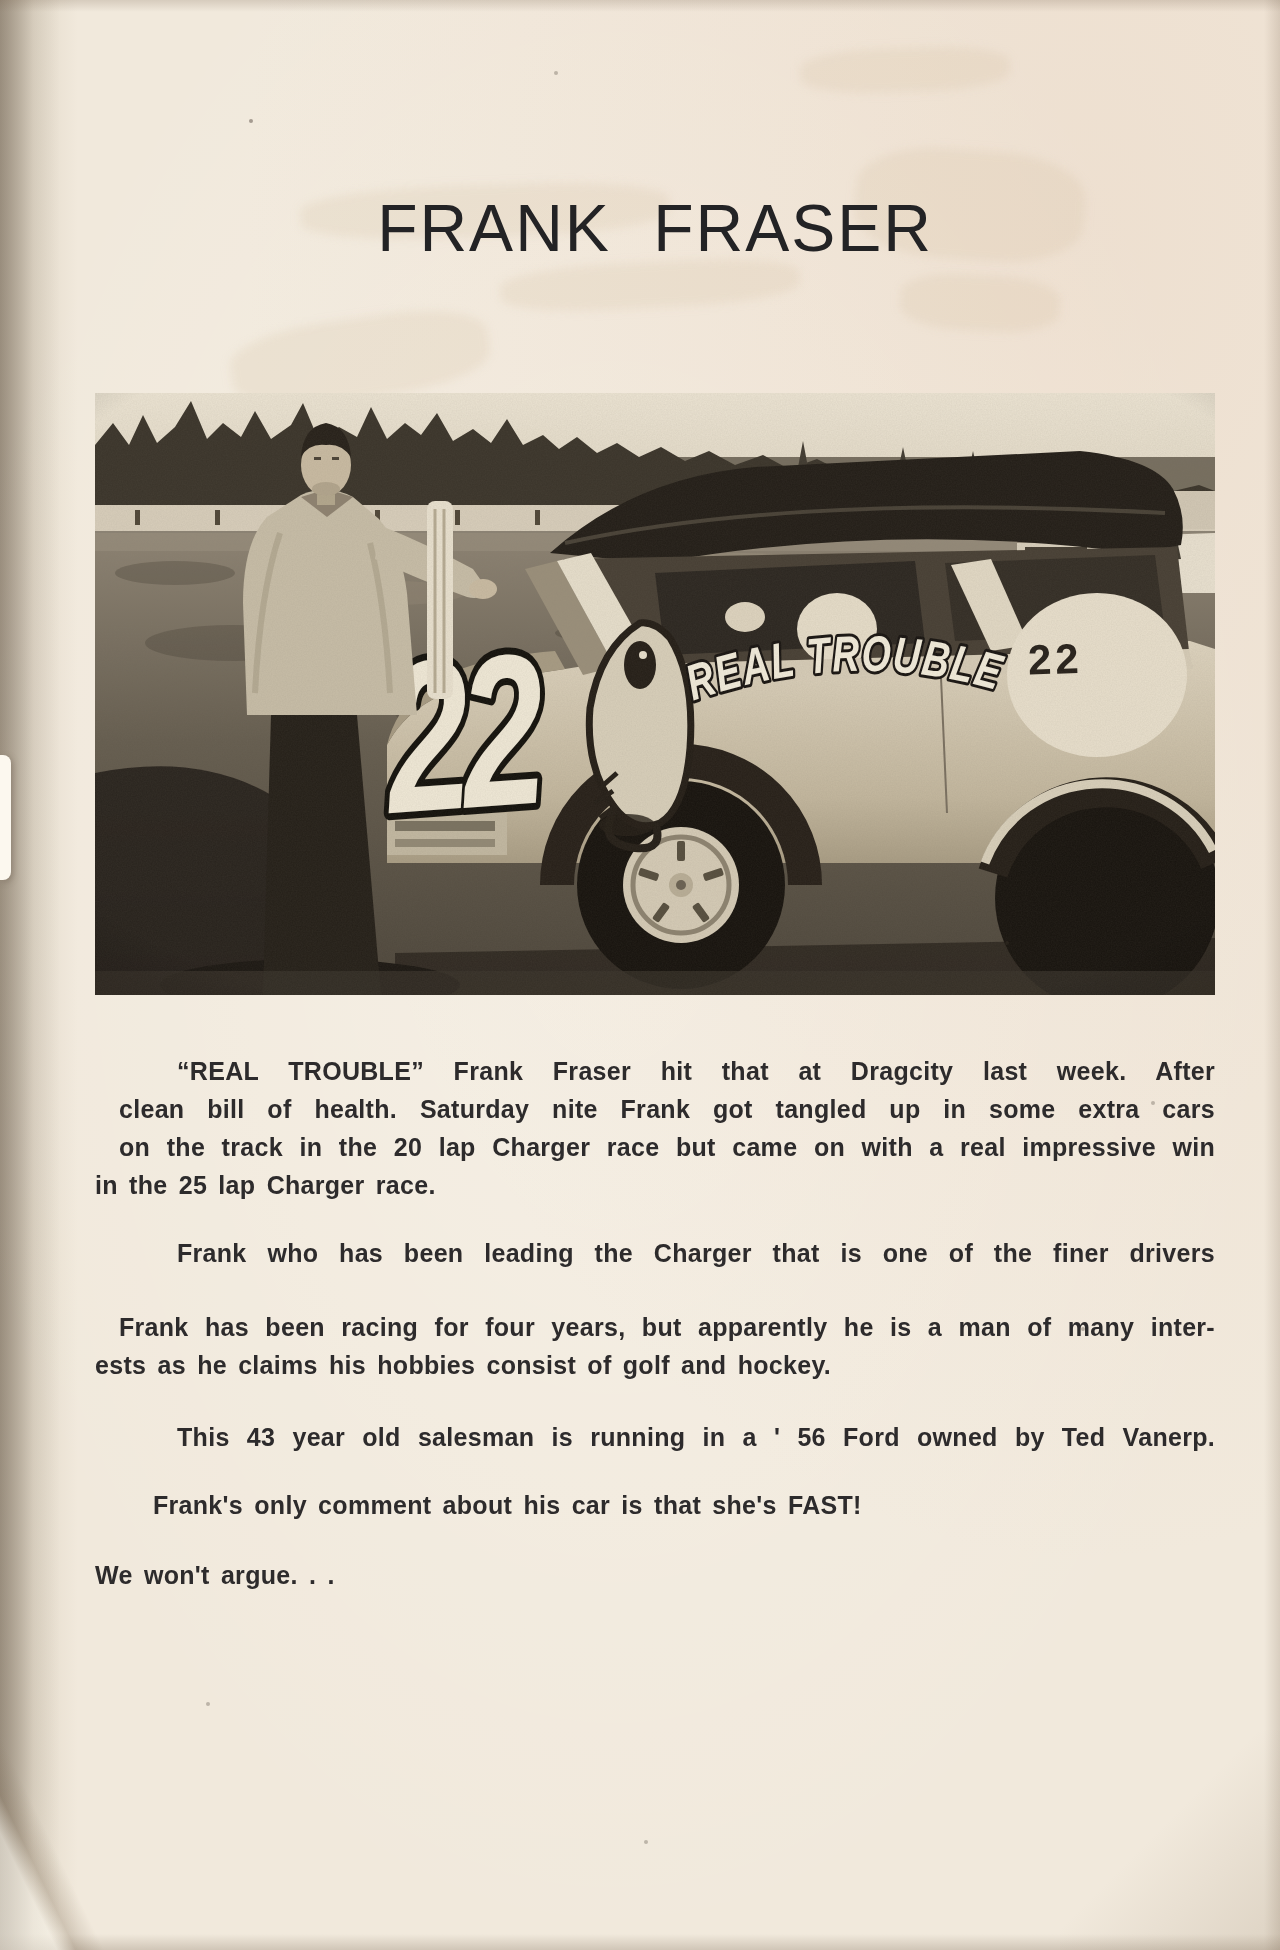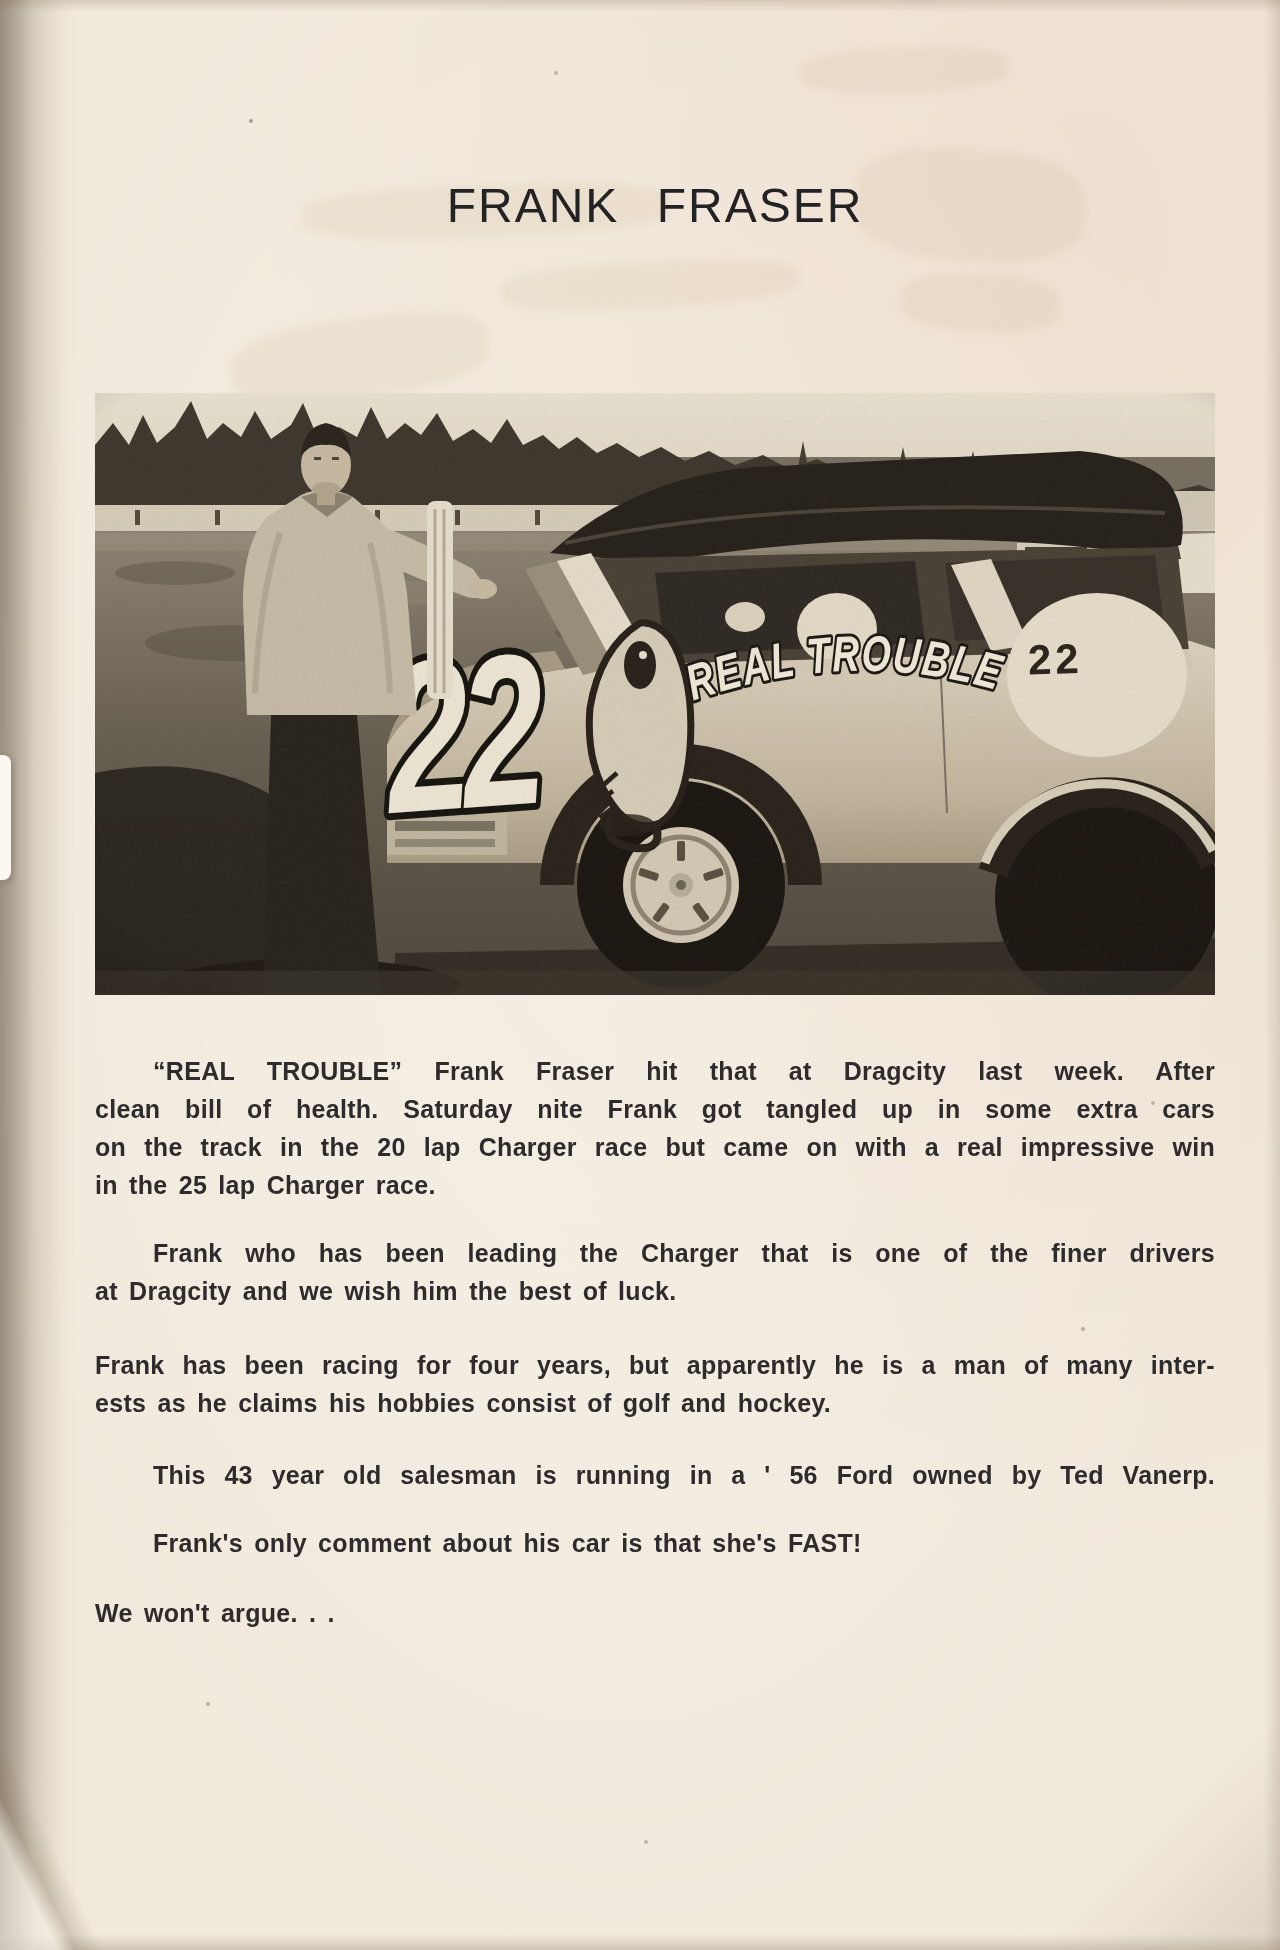--- a/index.html
+++ b/index.html
@@ -31,7 +31,7 @@
   
   .title{
     position:absolute;left:95px;top:146px;width:1120px;text-align:center;
-    font-size:48px;font-weight:500;letter-spacing:2px;word-spacing:22px;color:#232325;
+    font-size:66px;font-weight:500;letter-spacing:2px;word-spacing:22px;color:#232325;
   }
   
   .photo{position:absolute;left:95px;top:393px;width:1120px;height:602px;}

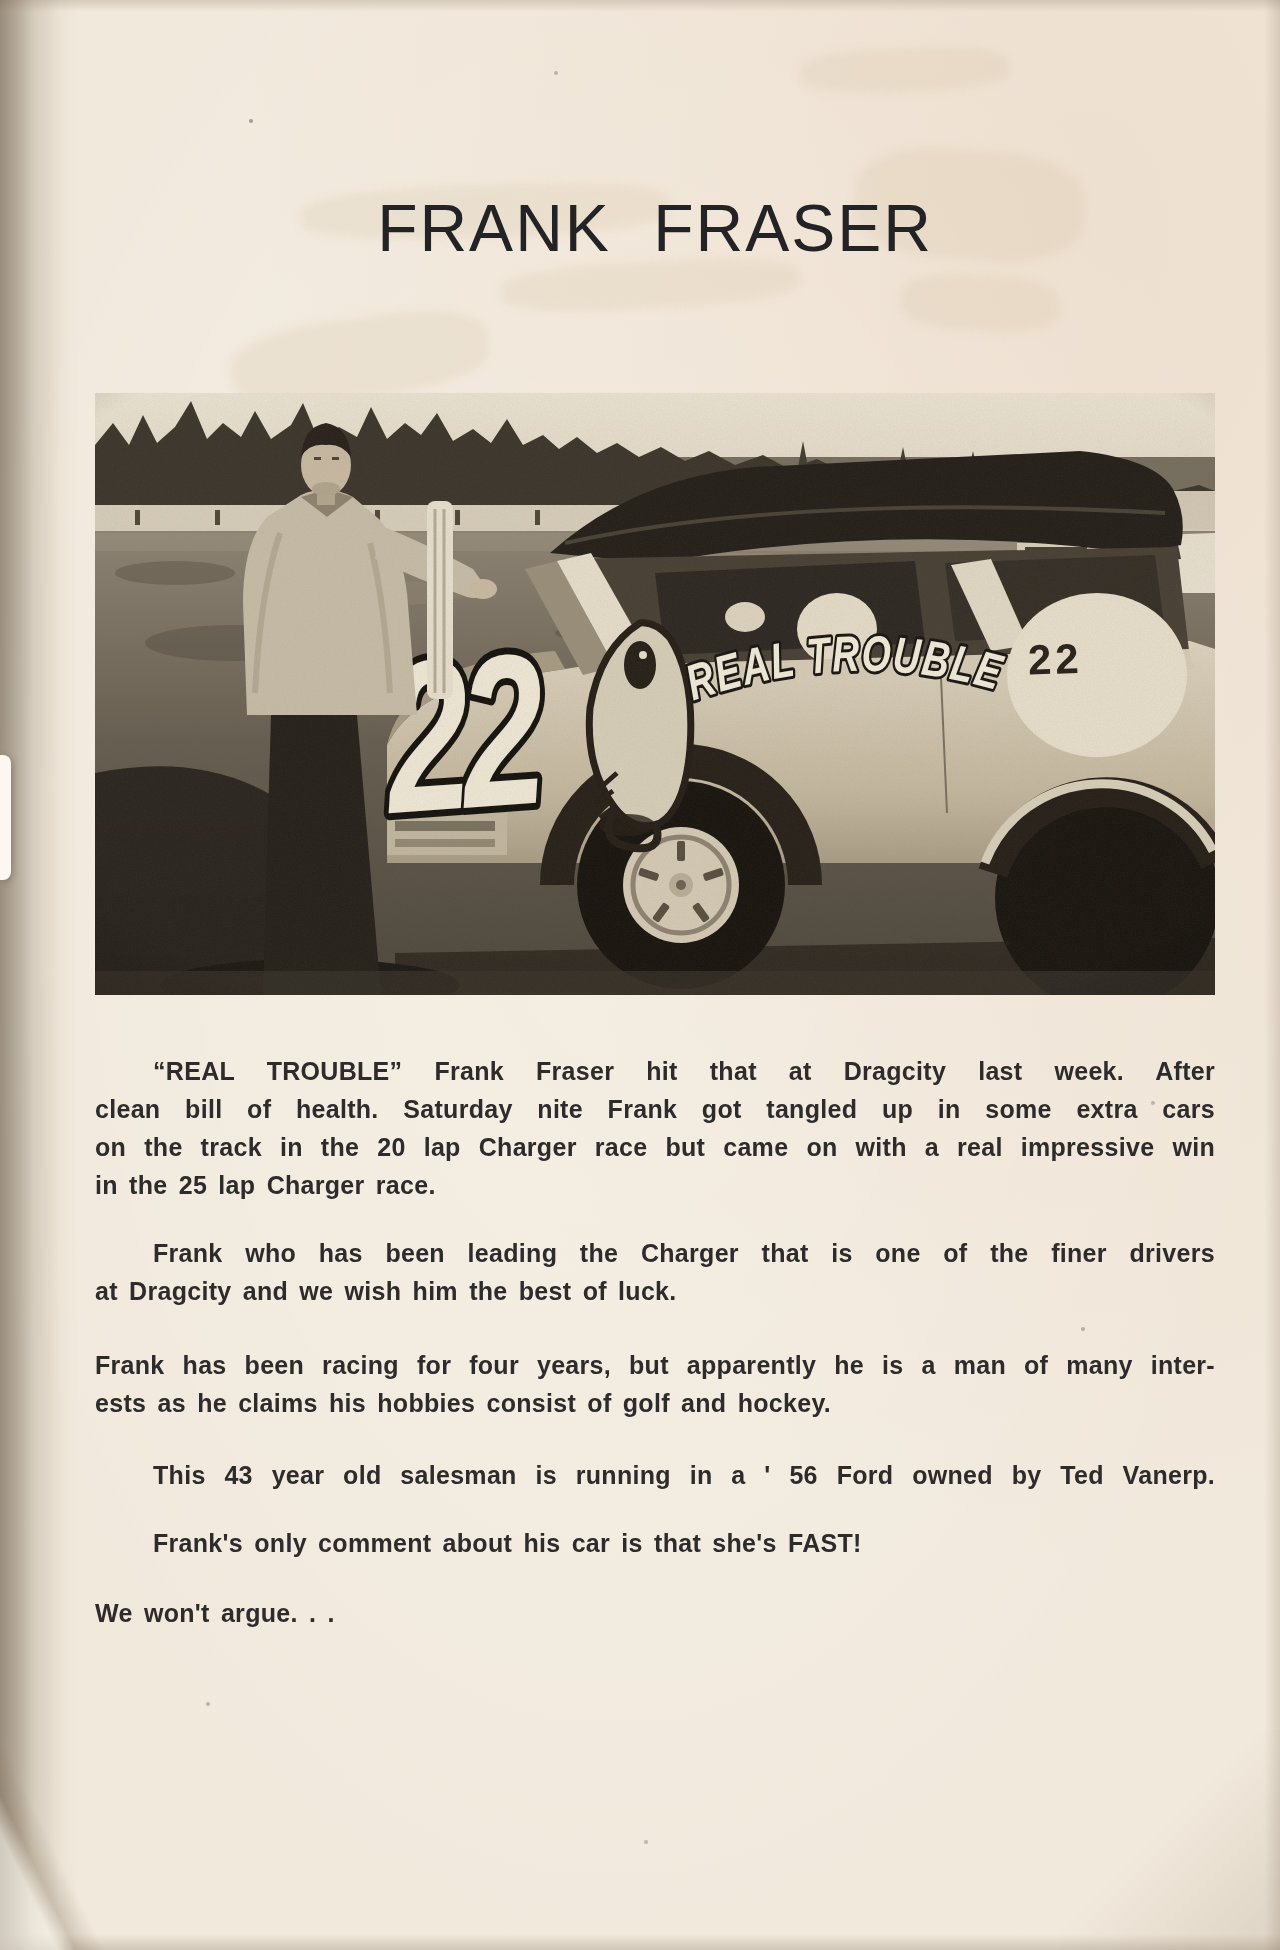--- a/index.html
+++ b/index.html
@@ -41,7 +41,7 @@
   .para{margin:0 0 0 0;}
   .mb1{margin-bottom:30px}.mb2{margin-bottom:36px}.mb3{margin-bottom:34px}.mb4{margin-bottom:30px}.mb5{margin-bottom:32px}
   .ln{min-height:38px;text-align:left;}
-  .just{text-align:justify;text-align-last:justify;}
+  .just{text-align:justify;text-align-last:justify;margin-left:24px;}
   .ind{text-indent:58px;}
 </style>
 </head>

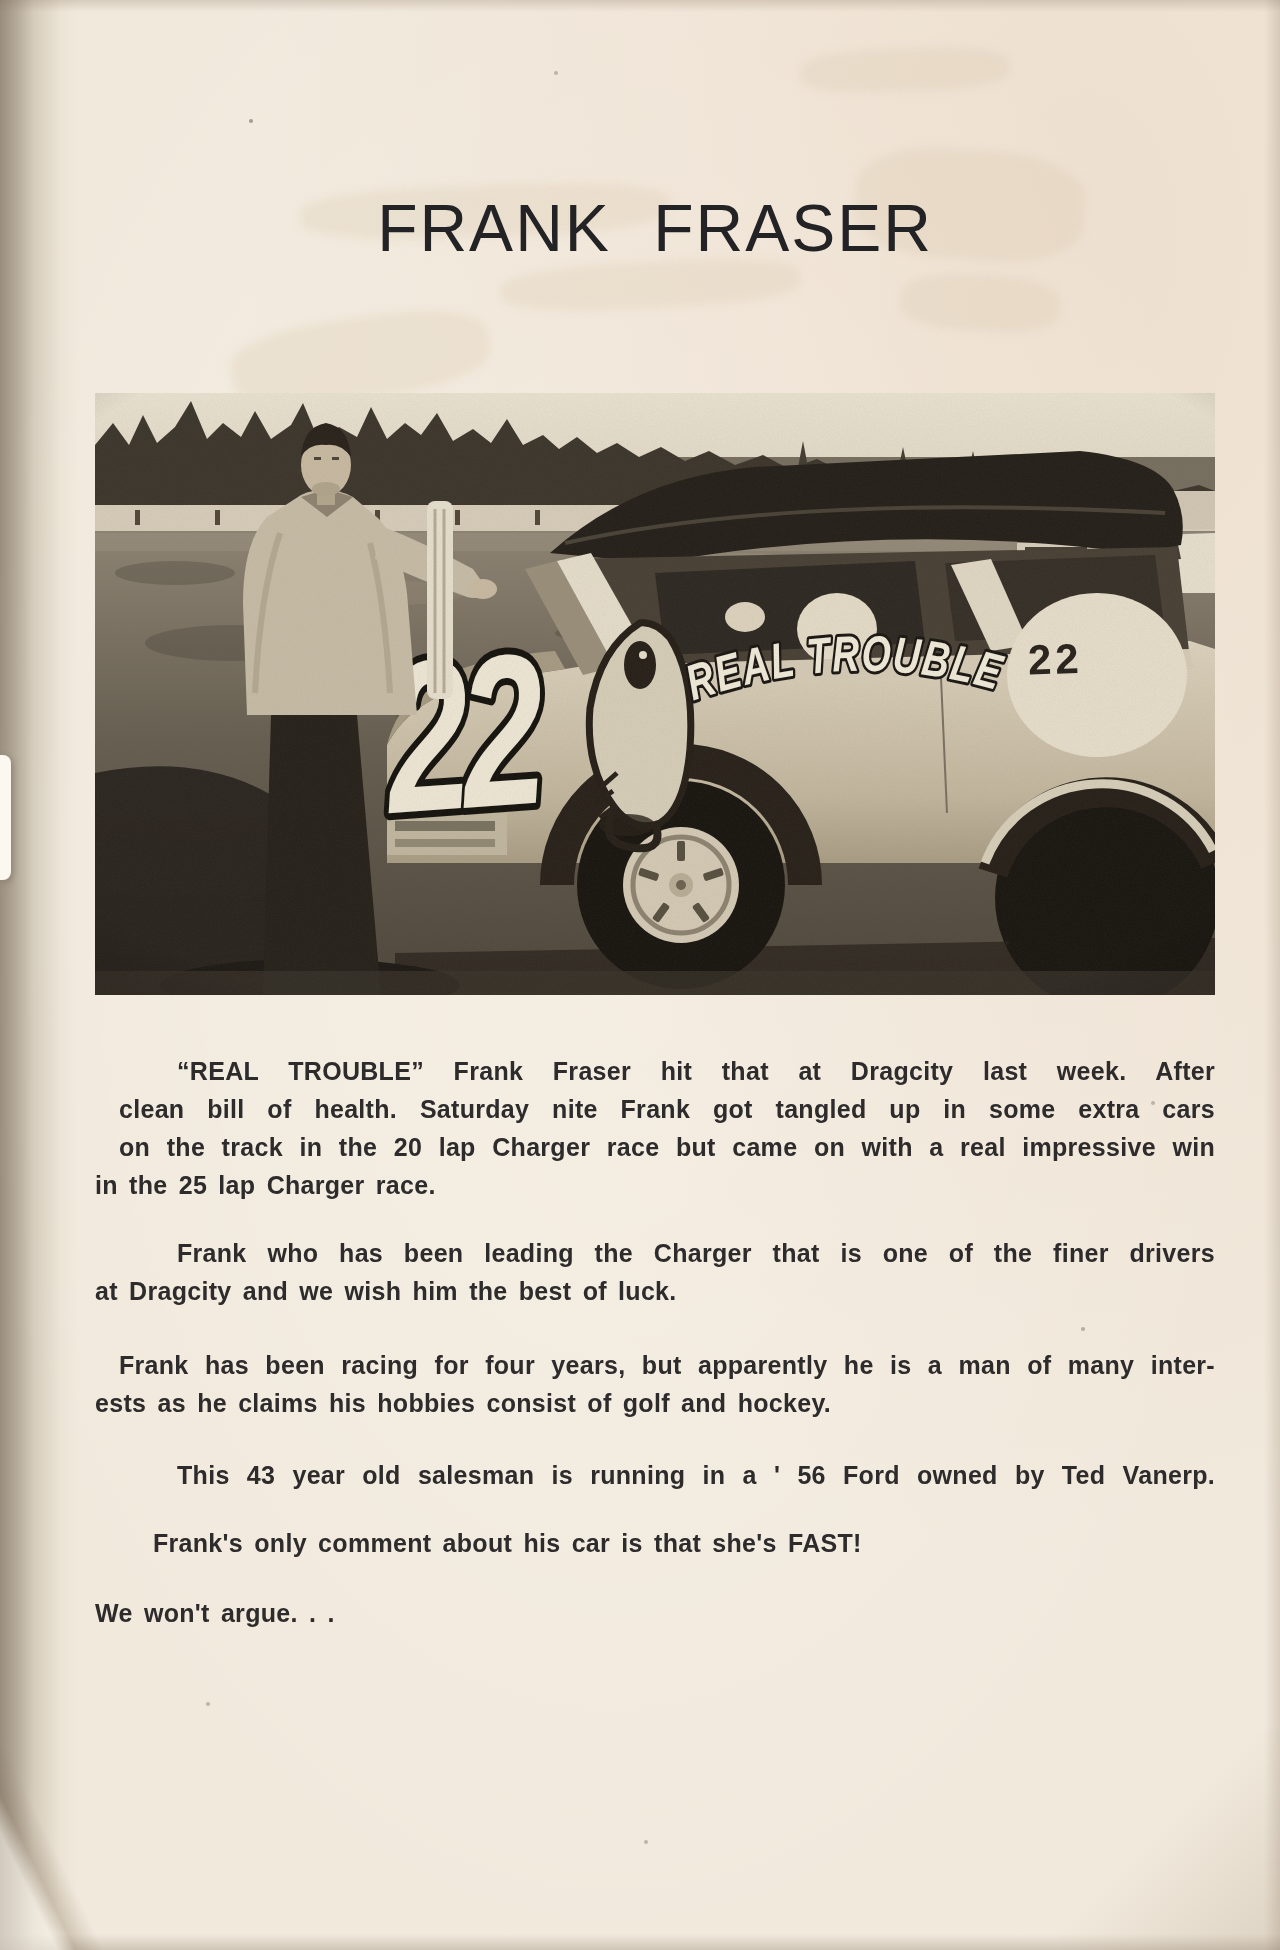--- a/index.html
+++ b/index.html
@@ -224,7 +224,6 @@
     </div>
     <div class="para mb2">
       <div class="ln just ind">Frank who has been leading the Charger that is one of the finer drivers</div>
-      <div class="ln">at Dragcity and we wish him the best of luck.</div>
     </div>
     <div class="para mb3">
       <div class="ln just">Frank has been racing for four years, but apparently he is a man of many inter-</div>

